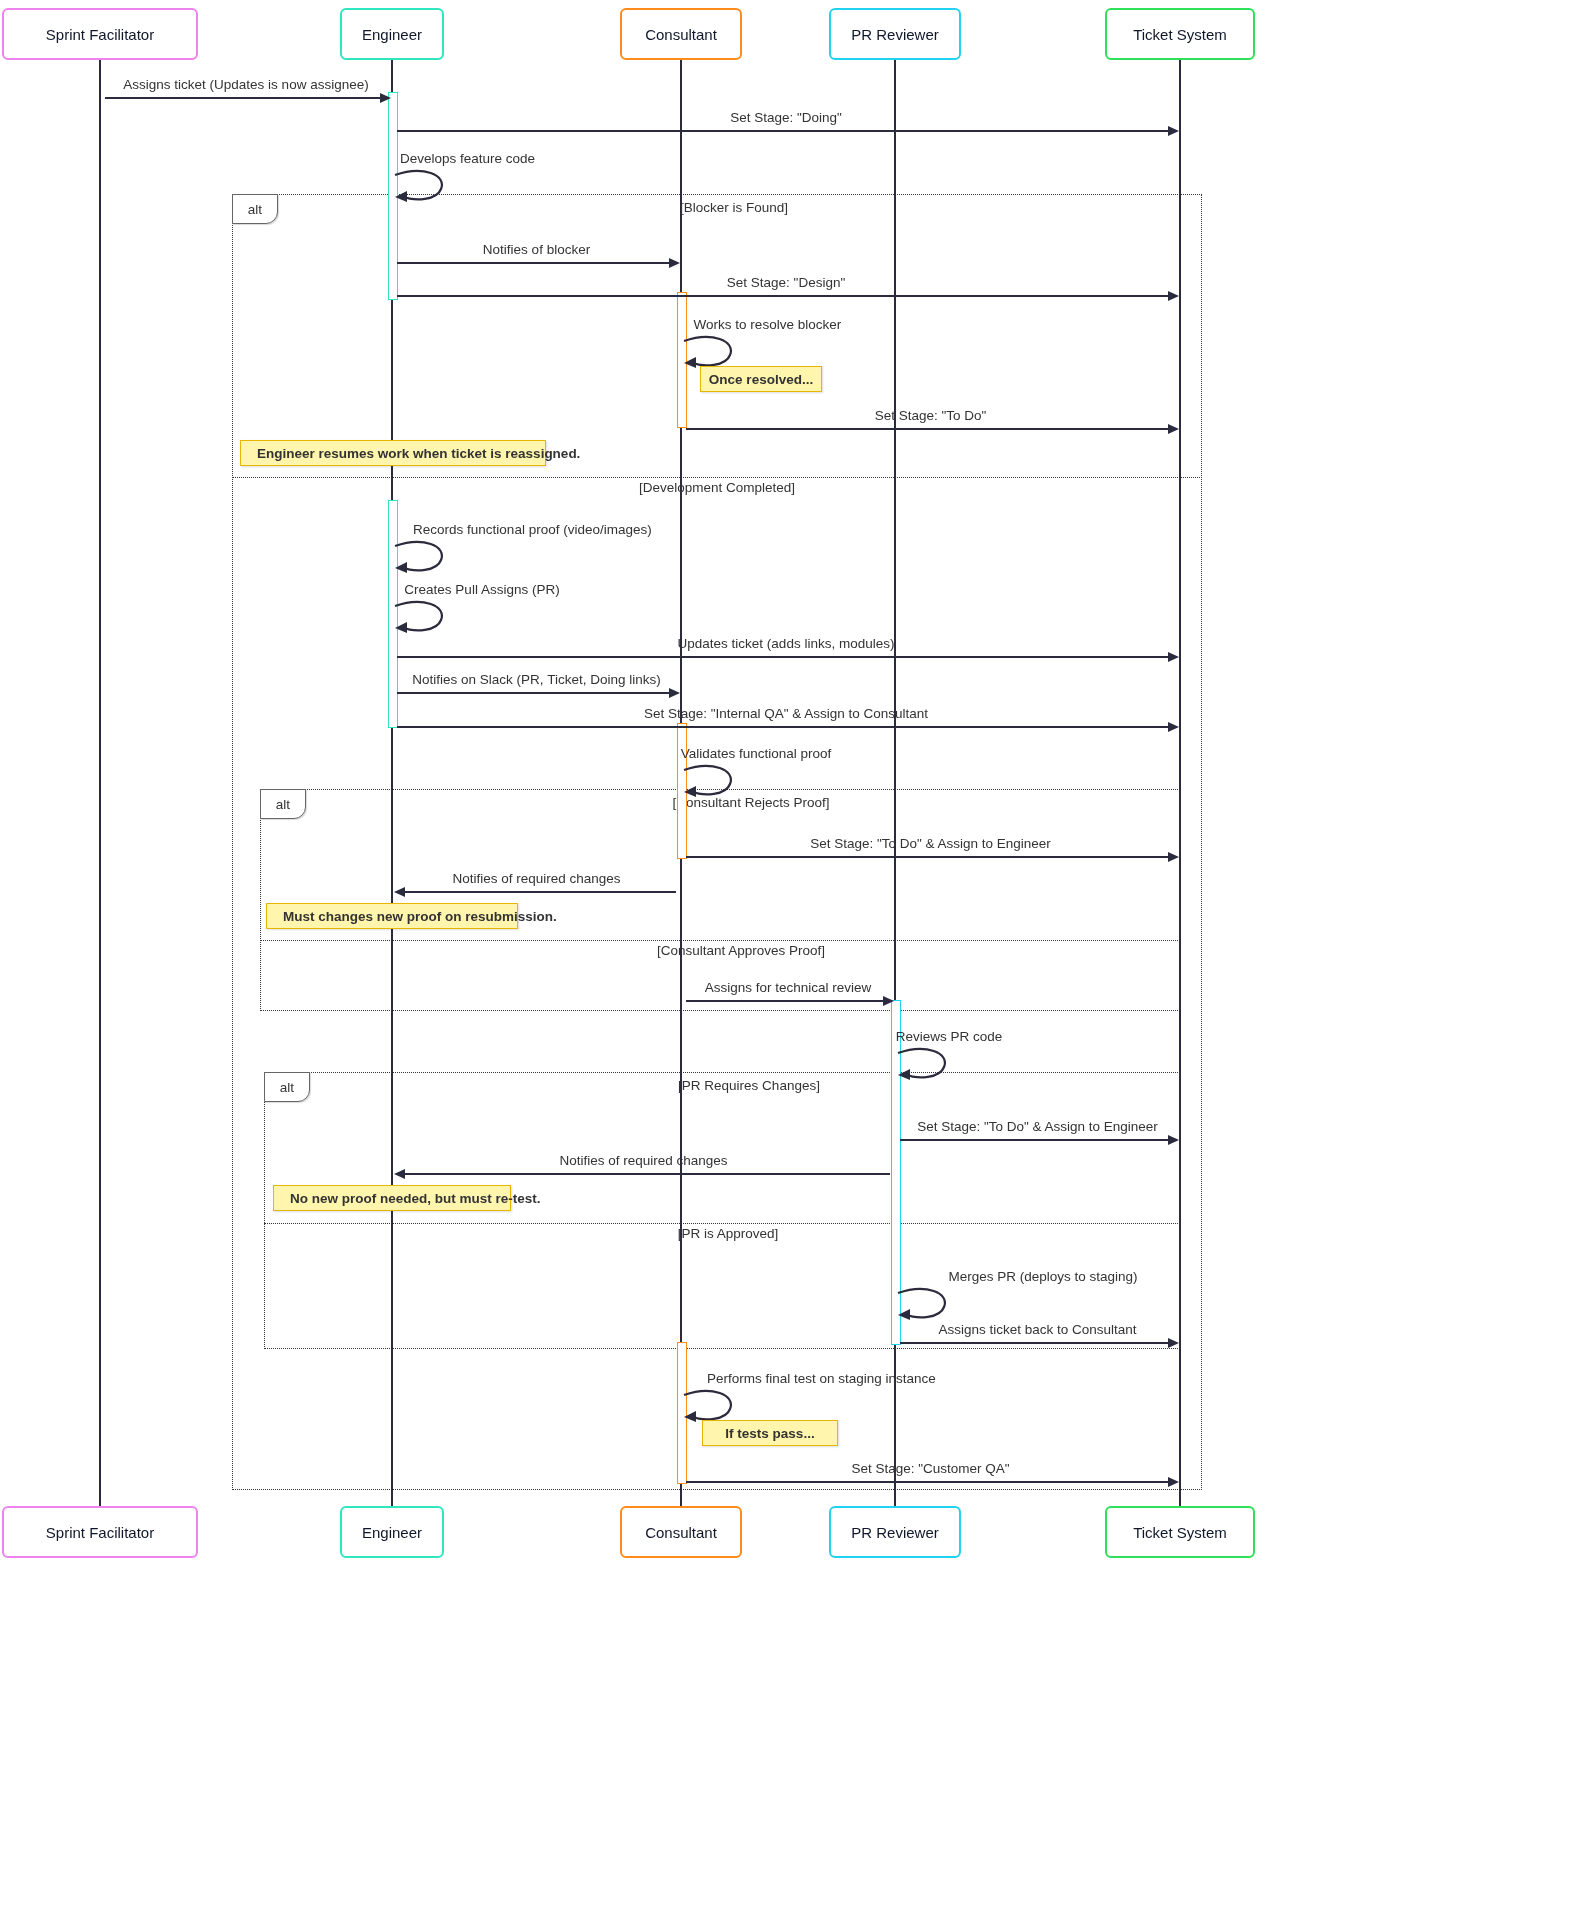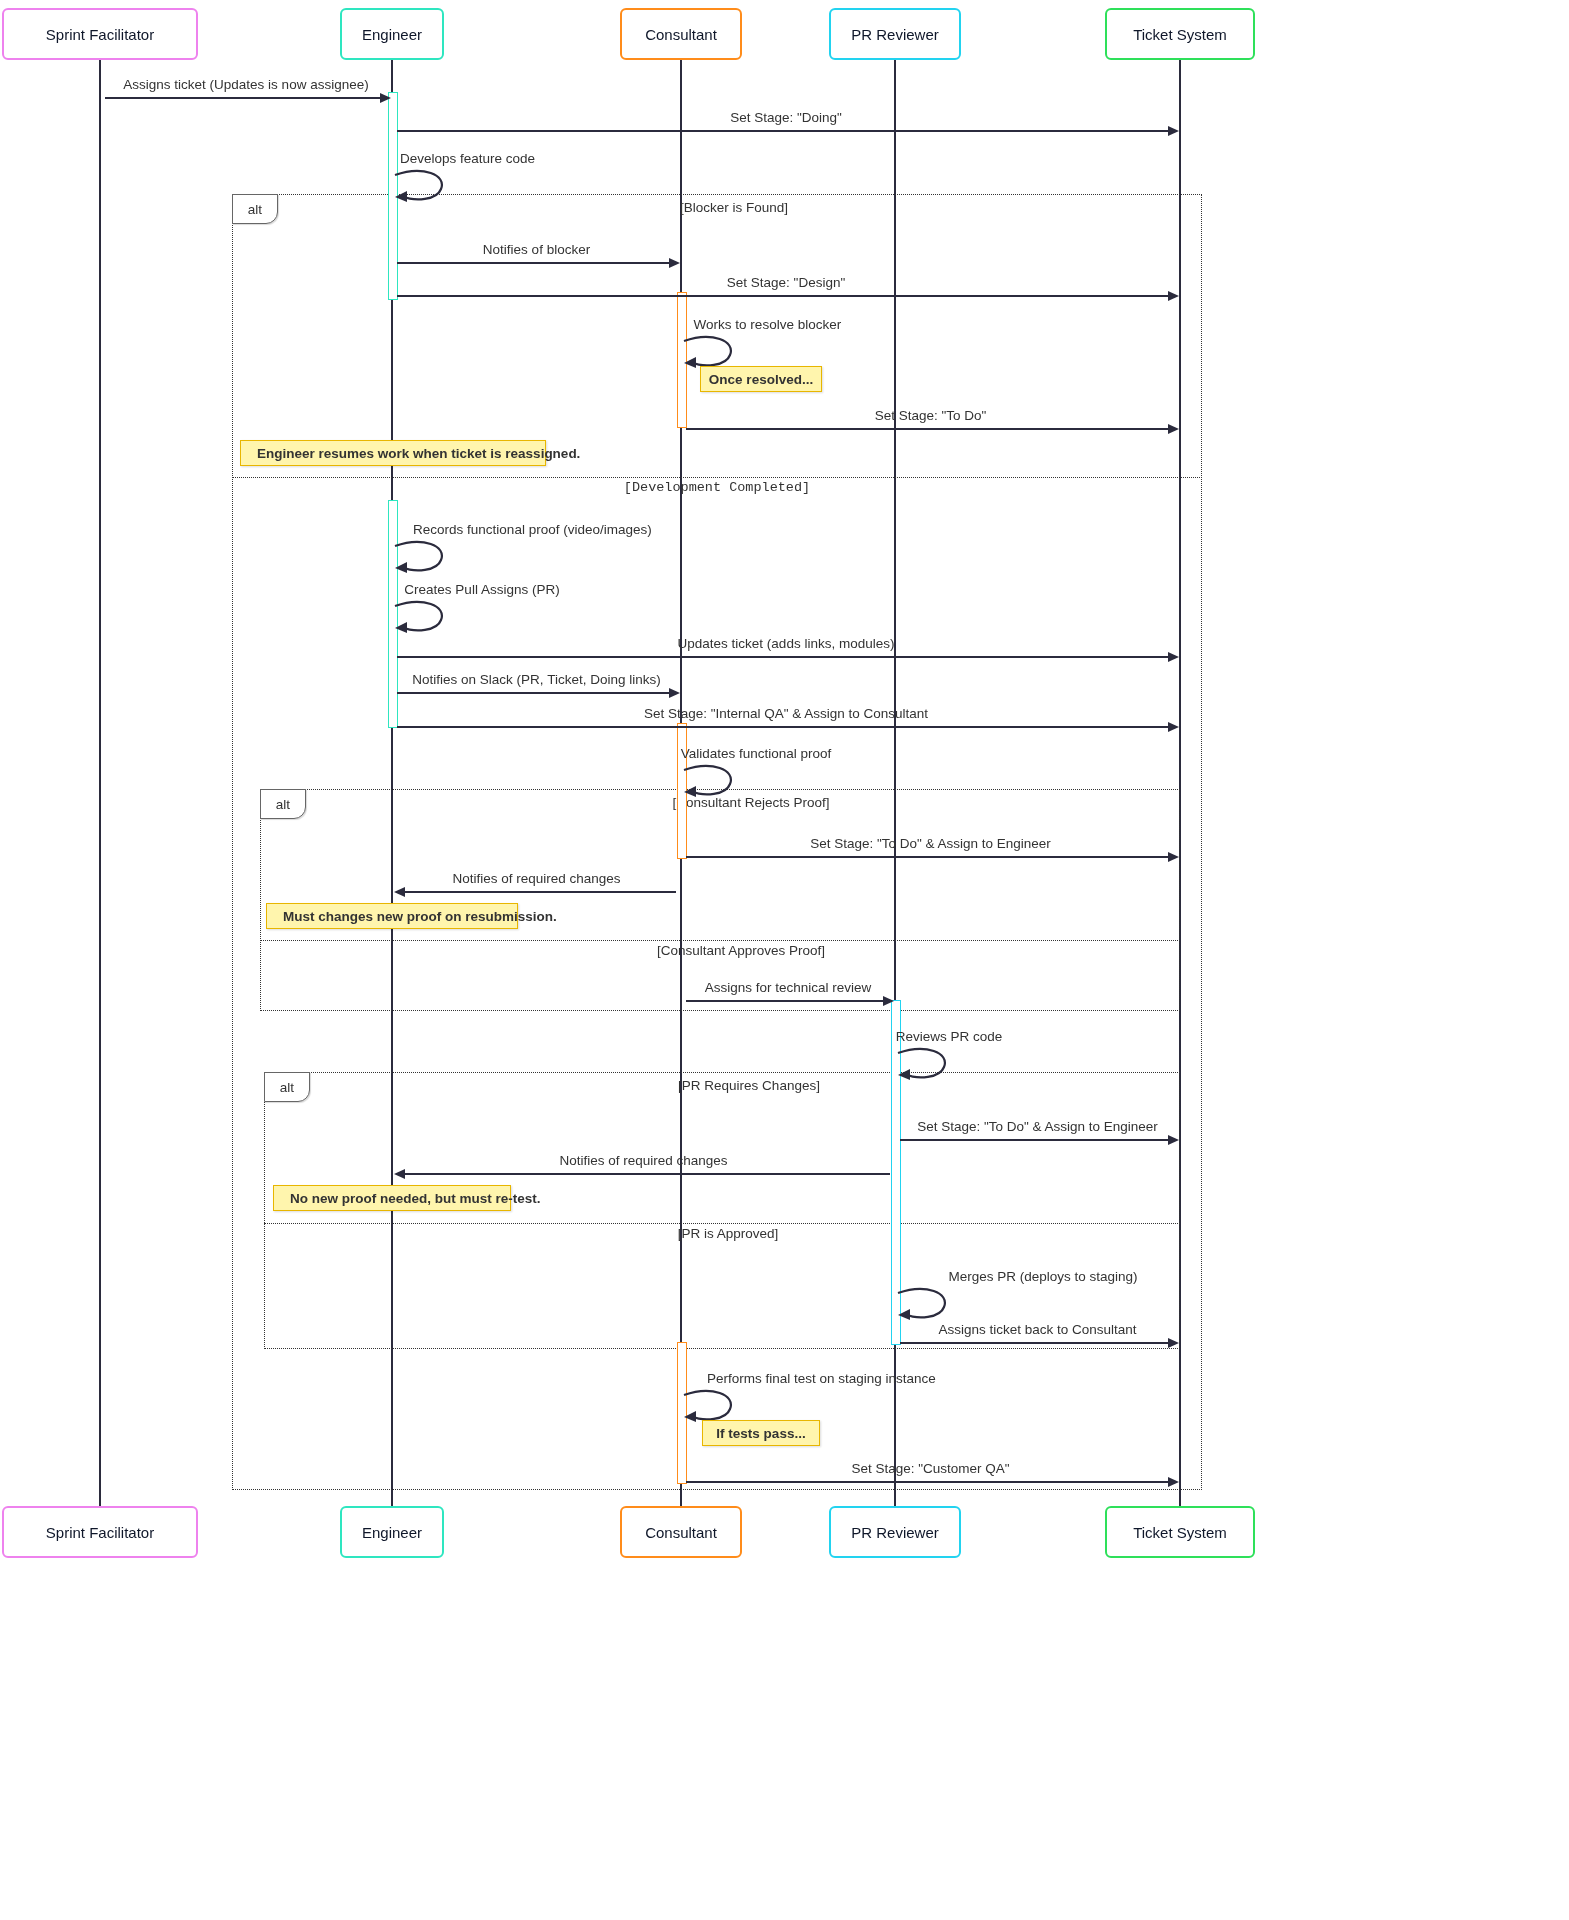--- a/index.html
+++ b/index.html
@@ -40,7 +40,7 @@
     <div class="altlabel" style="left: 232px; top: 194px; width: 46px; height: 30px;">alt</div>
     <div class="altcond" style="left: 734px; top: 200px;">[Blocker is Found]</div>
     <div class="altdiv" style="left: 232px; top: 477px; width: 970px;"></div>
-    <div class="altcond" style="left: 717px; top: 480px; font-family: Liberation Mono, monospace;">[Development Completed]</div>
+    <div class="altcond" style="left: 717px; top: 480px;">[Development Completed]</div>
     <div class="altbox" style="left: 260px; top: 789px; width: 920px; height: 222px;"></div>
     <div class="altlabel" style="left: 260px; top: 789px; width: 46px; height: 30px;">alt</div>
     <div class="altcond" style="left: 751px; top: 795px;">[Consultant Rejects Proof]</div>

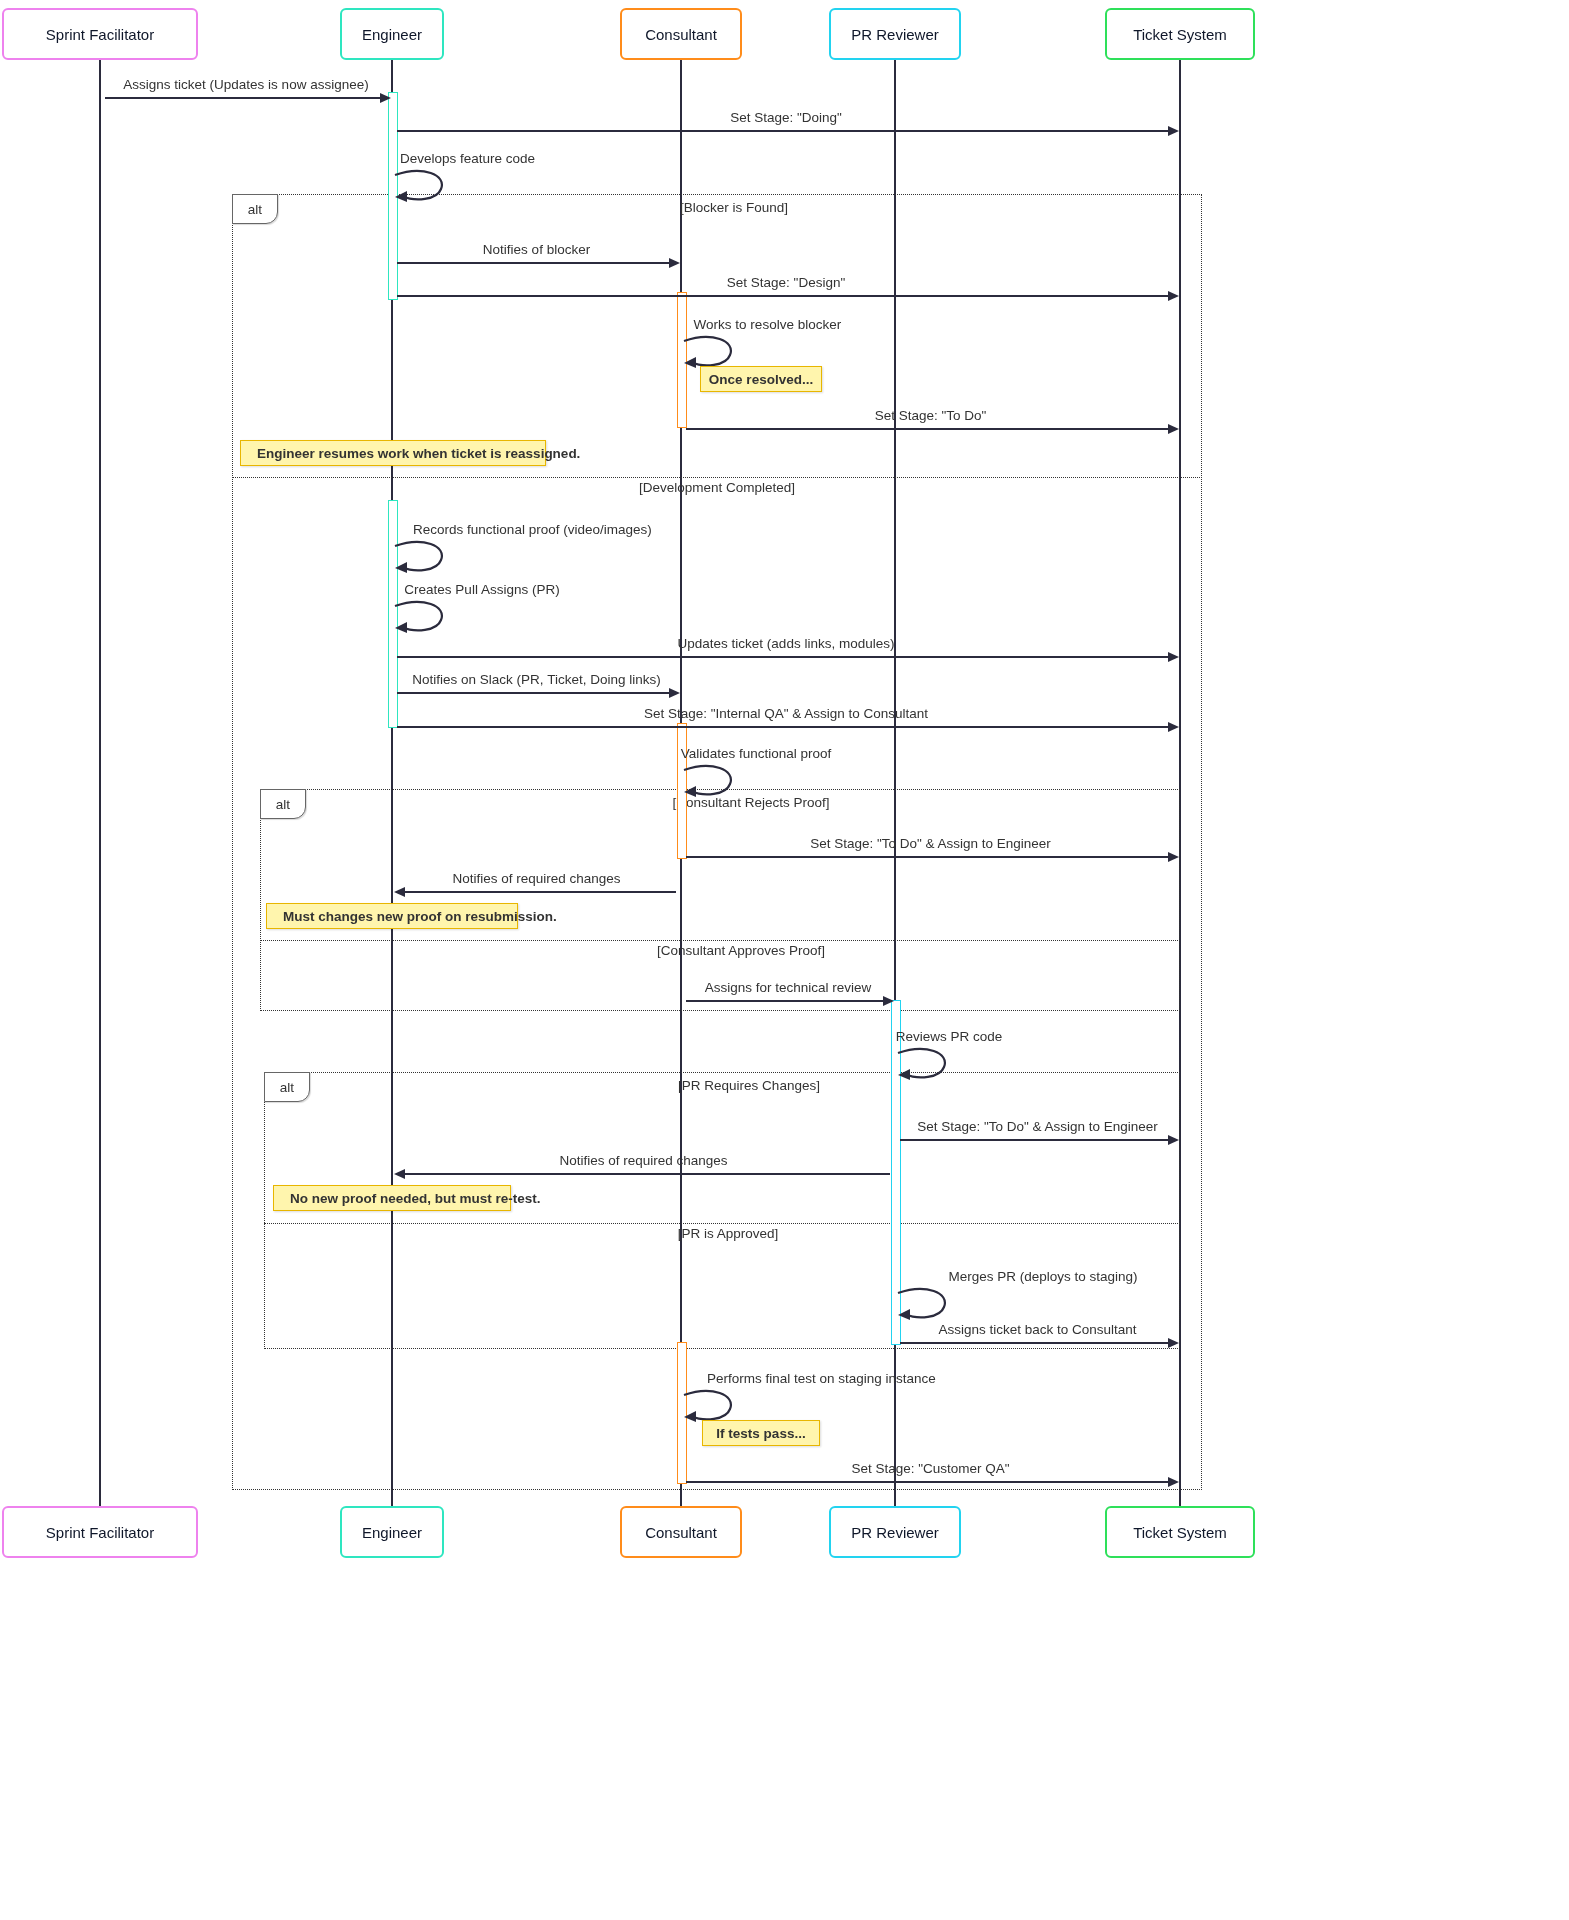--- a/index.html
+++ b/index.html
@@ -146,7 +146,7 @@
     <div class="note" style="left: 240px; top: 440px; width: 306px; height: 26px; justify-content: flex-start;">Engineer resumes work when ticket is reassigned.</div>
     <div class="note" style="left: 266px; top: 903px; width: 252px; height: 26px; justify-content: flex-start;">Must changes new proof on resubmission.</div>
     <div class="note" style="left: 273px; top: 1185px; width: 238px; height: 26px; justify-content: flex-start;">No new proof needed, but must re-test.</div>
-    <div class="note" style="left: 702px; top: 1420px; width: 118px; height: 26px; justify-content: center;">If tests pass...</div>
+    <div class="note" style="left: 702px; top: 1420px; width: 136px; height: 26px; justify-content: center;">If tests pass...</div>
     <div class="actor-box" style="left: 2.2px; top: 8px; width: 195.6px; height: 52px; border-color: rgb(238, 130, 238);">Sprint Facilitator</div>
     <div class="actor-box" style="left: 2.2px; top: 1506px; width: 195.6px; height: 52px; border-color: rgb(238, 130, 238);">Sprint Facilitator</div>
     <div class="actor-box" style="left: 340.2px; top: 8px; width: 103.6px; height: 52px; border-color: rgb(46, 230, 192);">Engineer</div>

